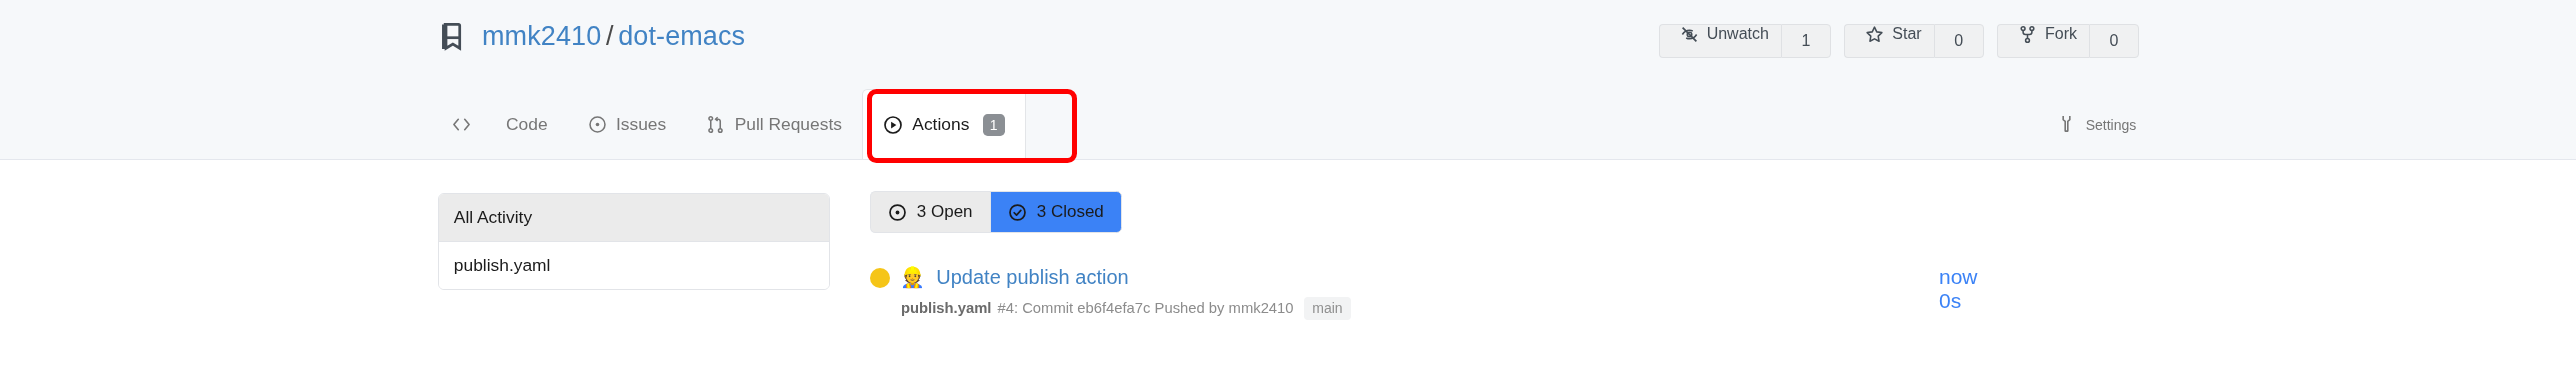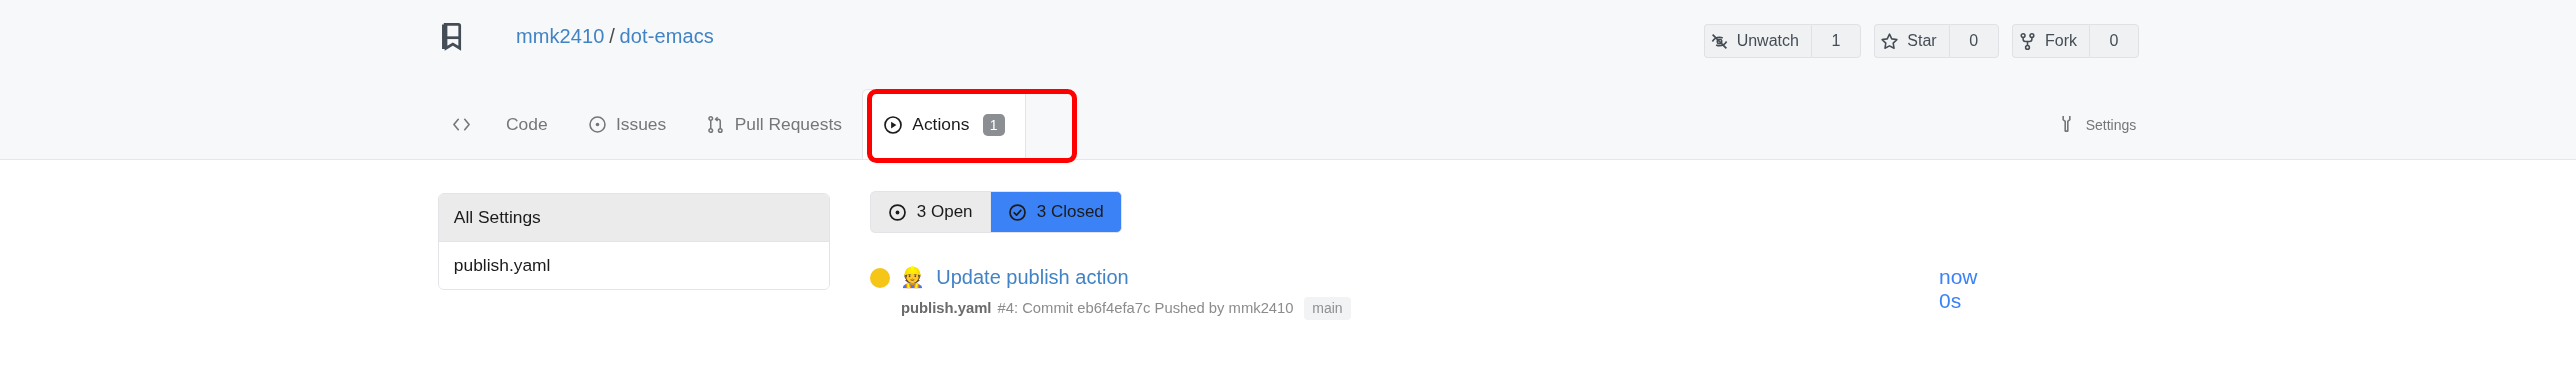--- a/index.html
+++ b/index.html
@@ -28,9 +28,8 @@
     margin-right:16px;color:#444d56;flex:0 0 auto;
   }
   .repo-title{
-    font-size:20px;line-height:31px;color:#4183c4;white-space:nowrap;
+    font-size:27px;line-height:31px;color:#4183c4;white-space:nowrap;
     letter-spacing:0.1px;
-    margin-left:34px;
   }
   .repo-title .slash{color:#4a4a4a;padding:0 4.7px;font-weight:400;}
   .repo-title a{color:#4183c4;text-decoration:none;}

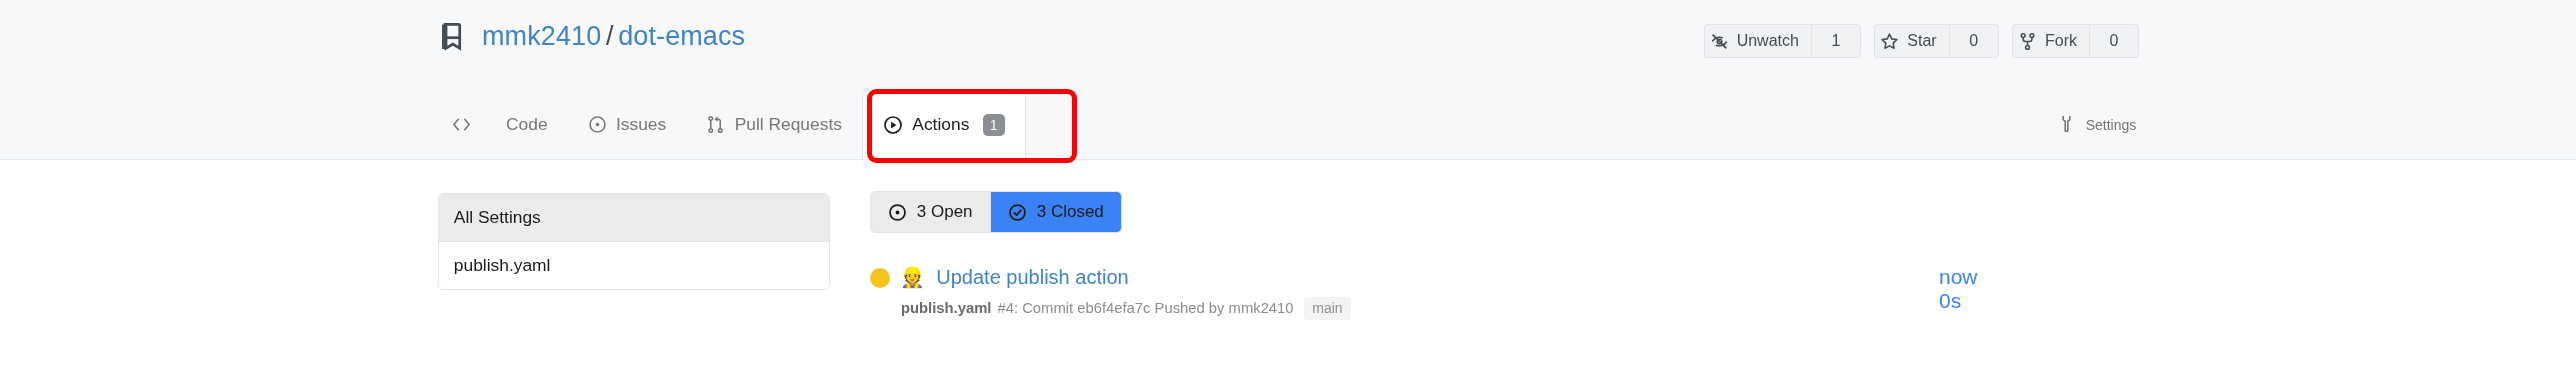--- a/index.html
+++ b/index.html
@@ -41,10 +41,10 @@
   }
   .btn-group{display:flex;height:34px;align-items:stretch;}
   .btn-main{
-    display:flex;align-items:center;gap:8px;
+    display:flex;gap:8px;
     background:#f0f1f2;border:0.7px solid #dfe1e4;border-right:none;
     border-radius:4px 0 0 4px;
-    padding:0 12px 0 5px;
+    padding:0 12px 0 20px;
     font-size:16px;color:#444d56;white-space:nowrap;
   }
   .btn-count{

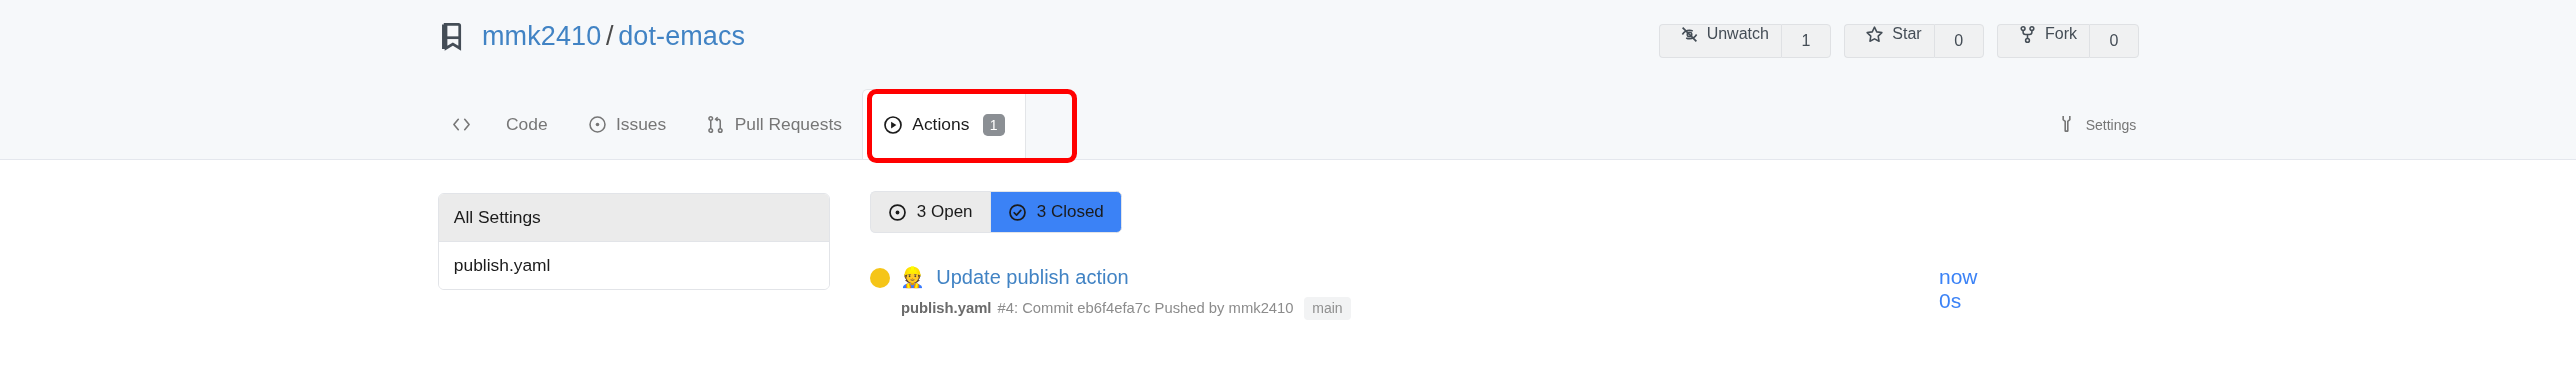--- a/index.html
+++ b/index.html
@@ -287,7 +287,7 @@
   <div class="body-area">
 
     <div class="sidebar">
-      <div class="sidebar-head">All Settings</div>
+      <div class="sidebar-head">All Activity</div>
       <div class="sidebar-item">publish.yaml</div>
     </div>
 

